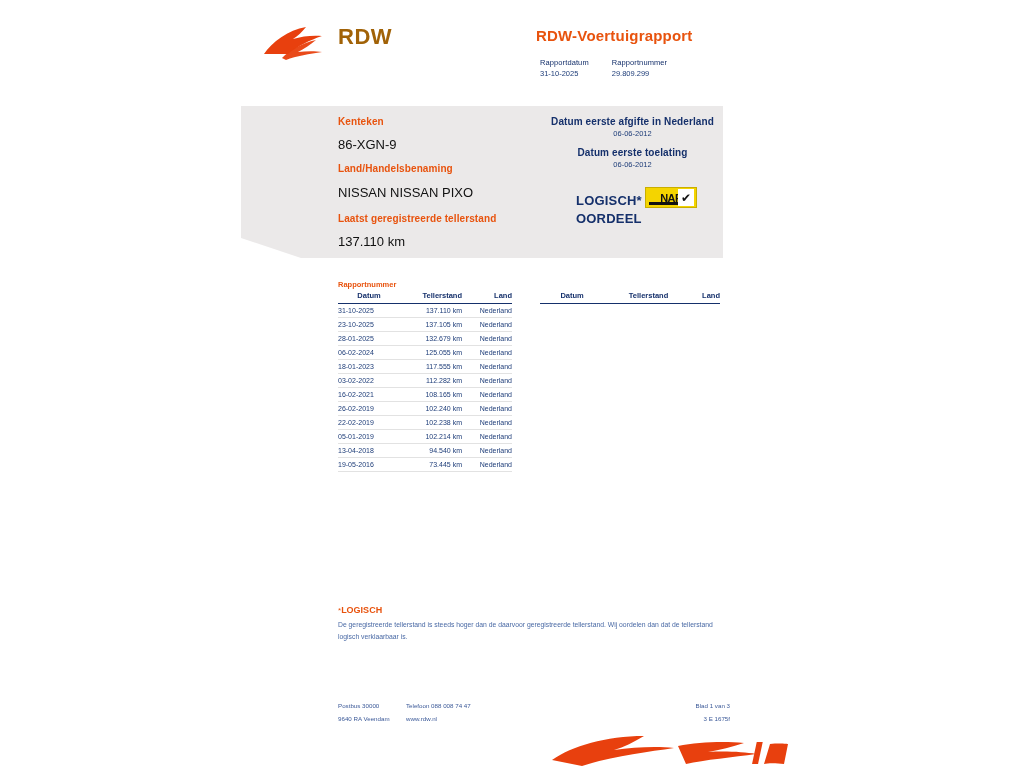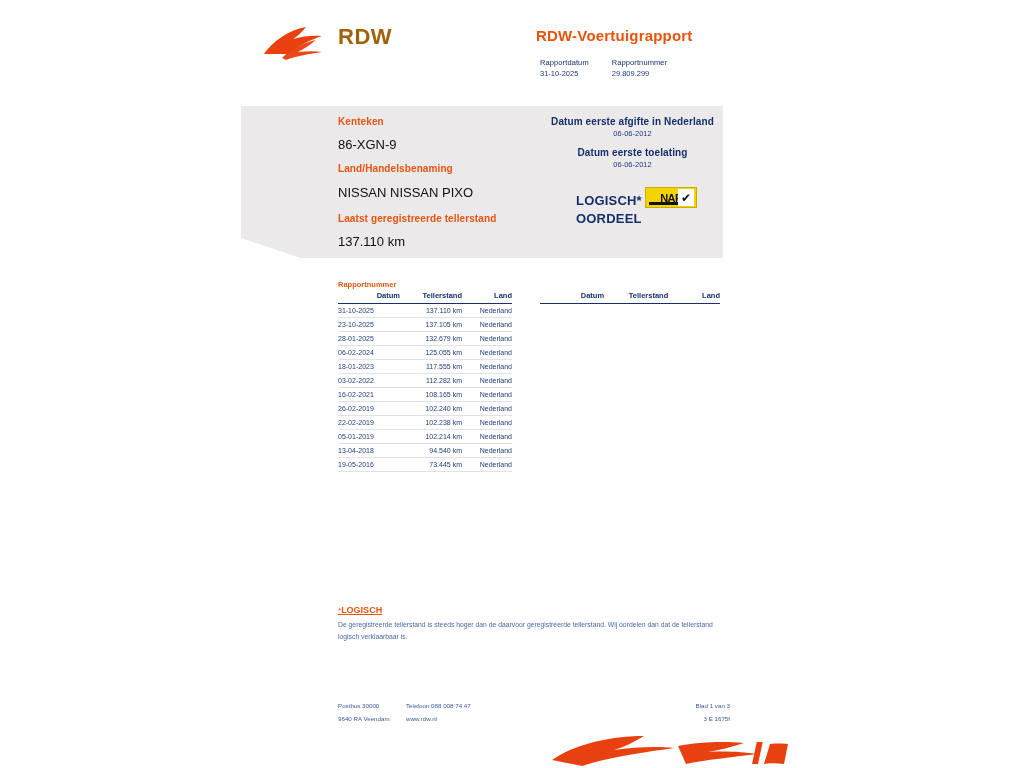--- a/index.html
+++ b/index.html
@@ -177,7 +177,7 @@
     font-size: 7.5px;
     font-weight: bold;
     color: #15306b;
-    text-align: right;
+    text-align: center;
     padding: 0 0 3px 0;
     border-bottom: 1px solid #15306b;
     white-space: nowrap;

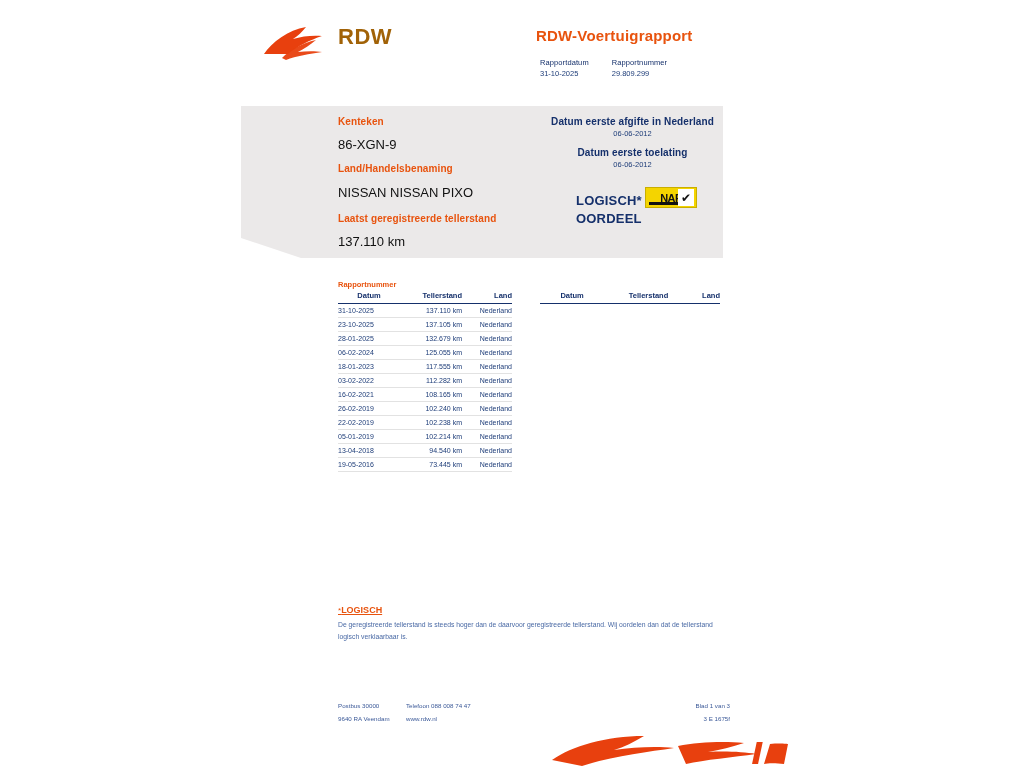--- a/index.html
+++ b/index.html
@@ -205,7 +205,6 @@
     font-size: 9px;
     font-weight: bold;
     color: #e8530e;
-    text-decoration: underline;
   }
   .footnote-title .star {
     font-weight: normal;

